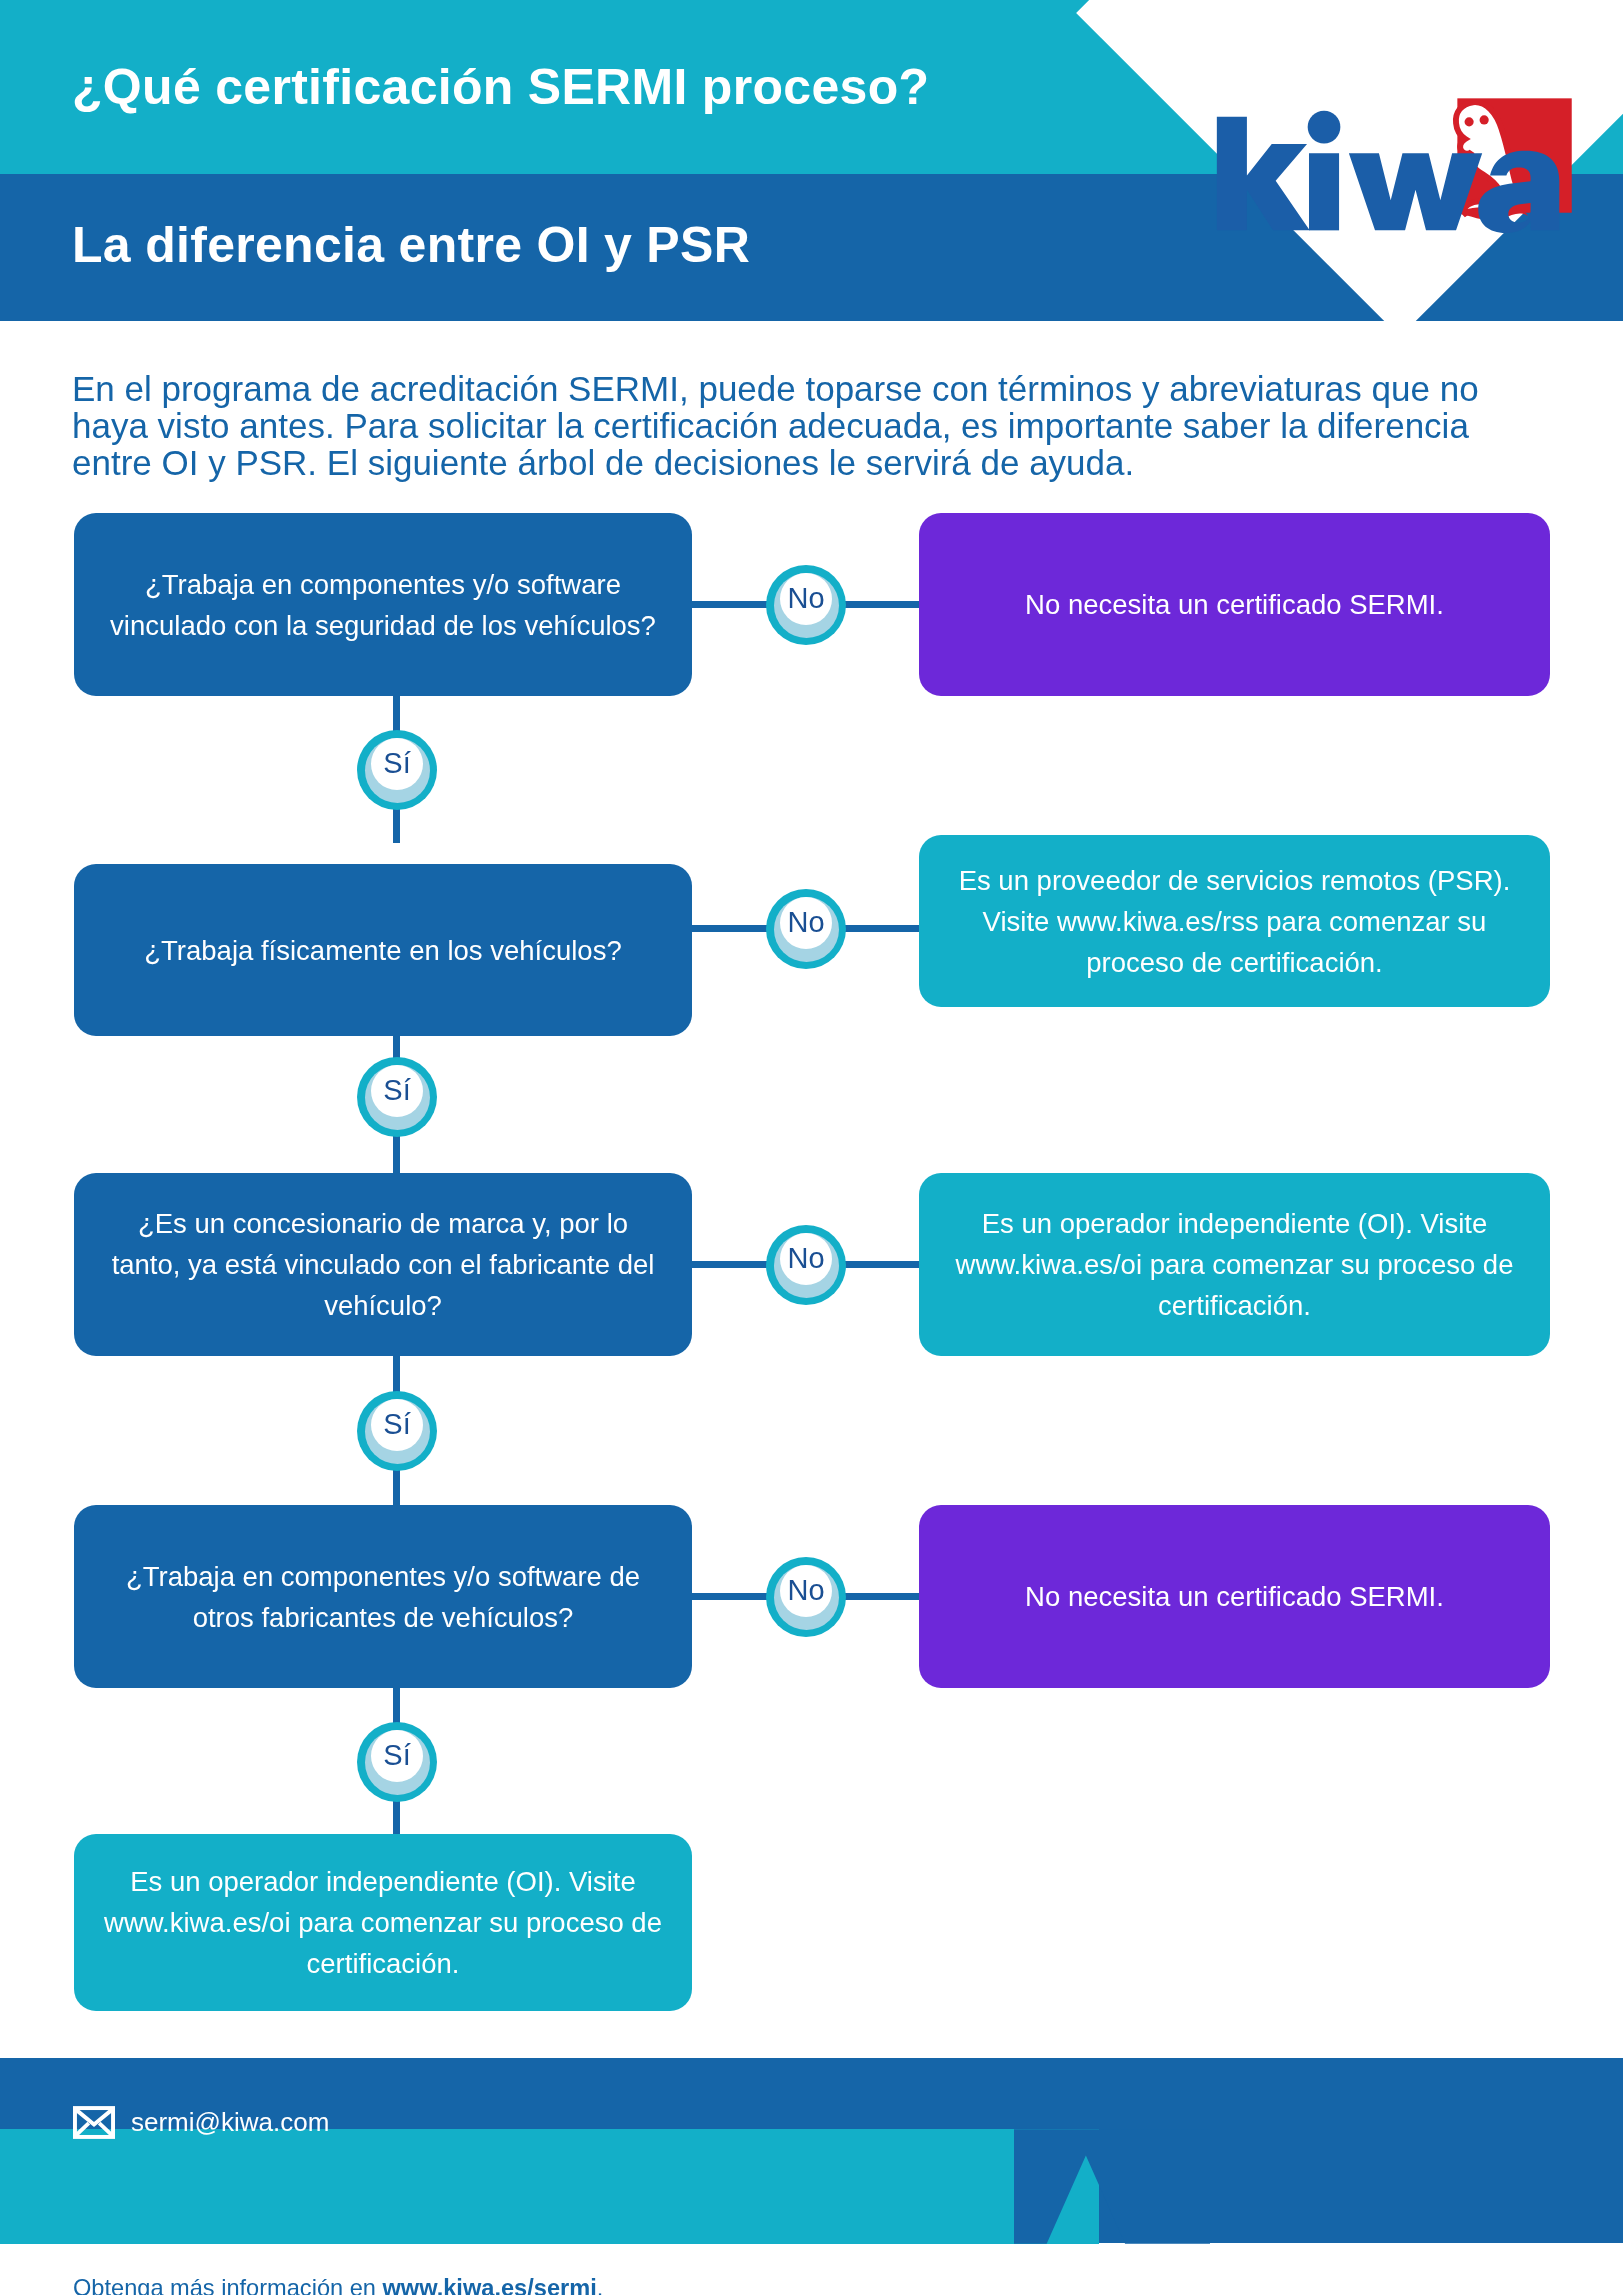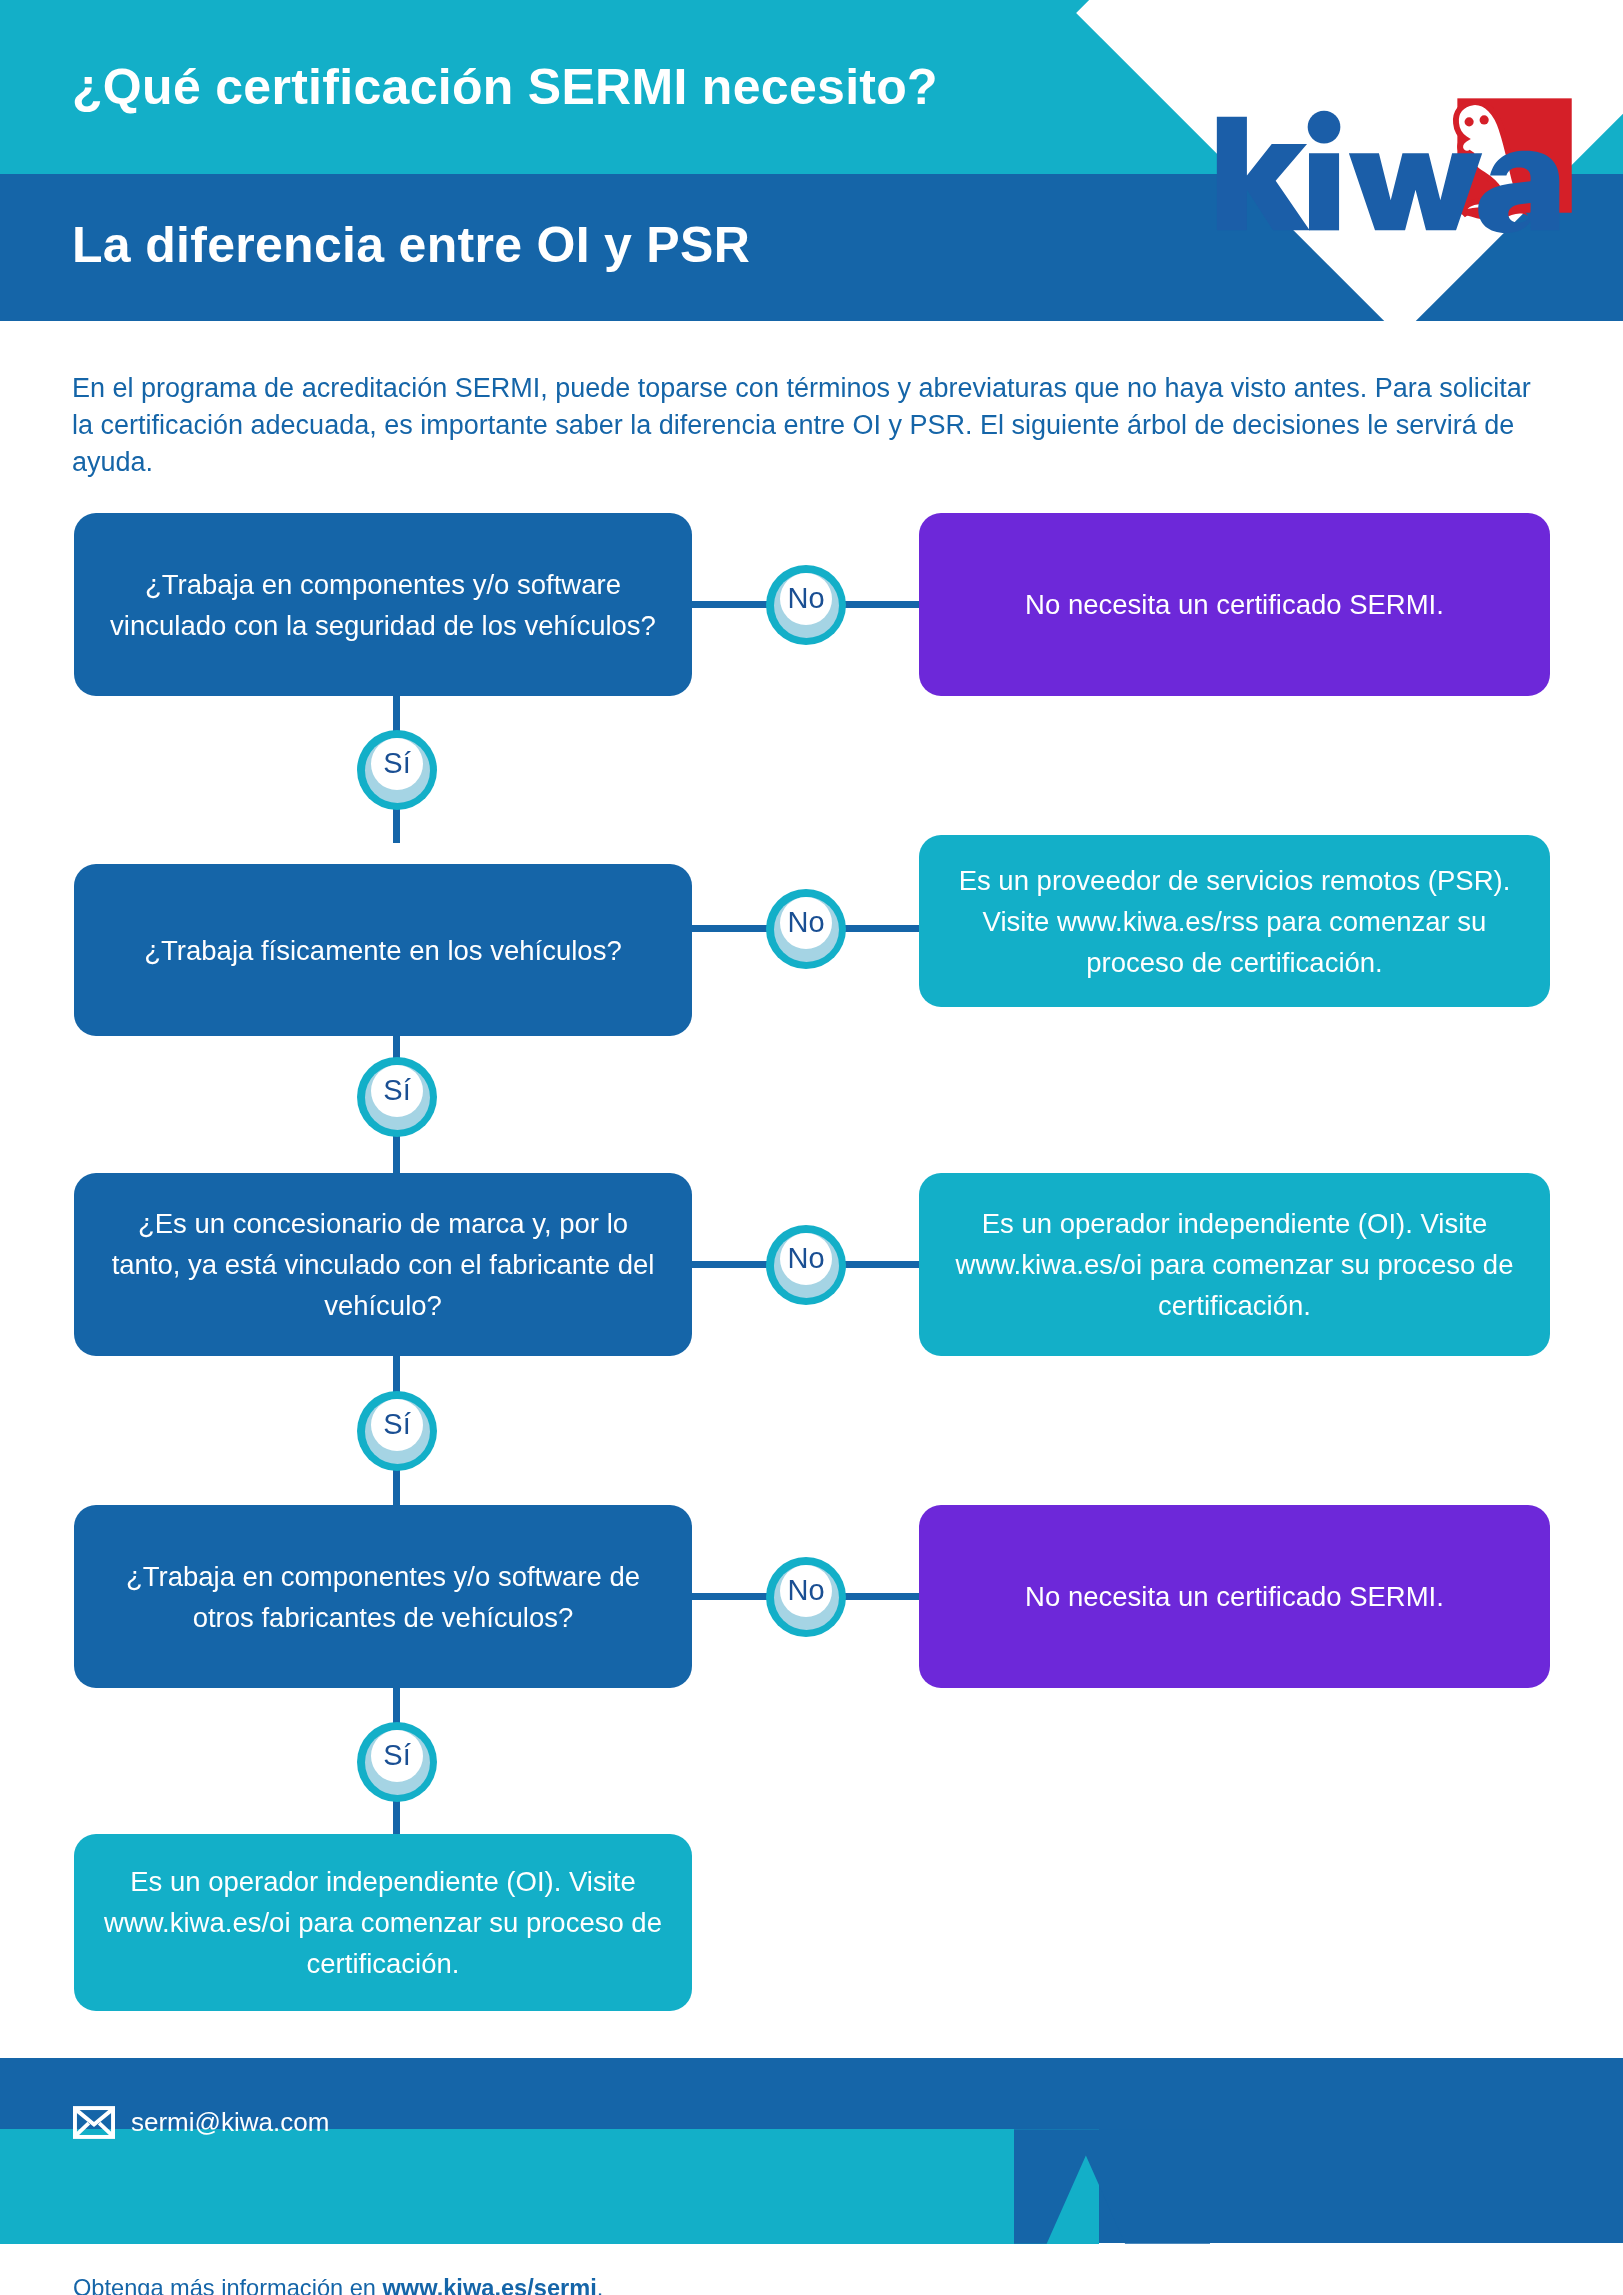--- a/index.html
+++ b/index.html
@@ -154,7 +154,7 @@
 <div id="header-teal-band"></div>
 <div id="header-blue-band"></div>
 
-<h1 id="page-title">¿Qué certificación SERMI necesito?</h1>
+<h1 id="page-title">¿Qué certificación SERMI proceso?</h1>
 <h2 id="page-subtitle">La diferencia entre OI y PSR</h2>
 
 <div id="logo-diamond"></div>

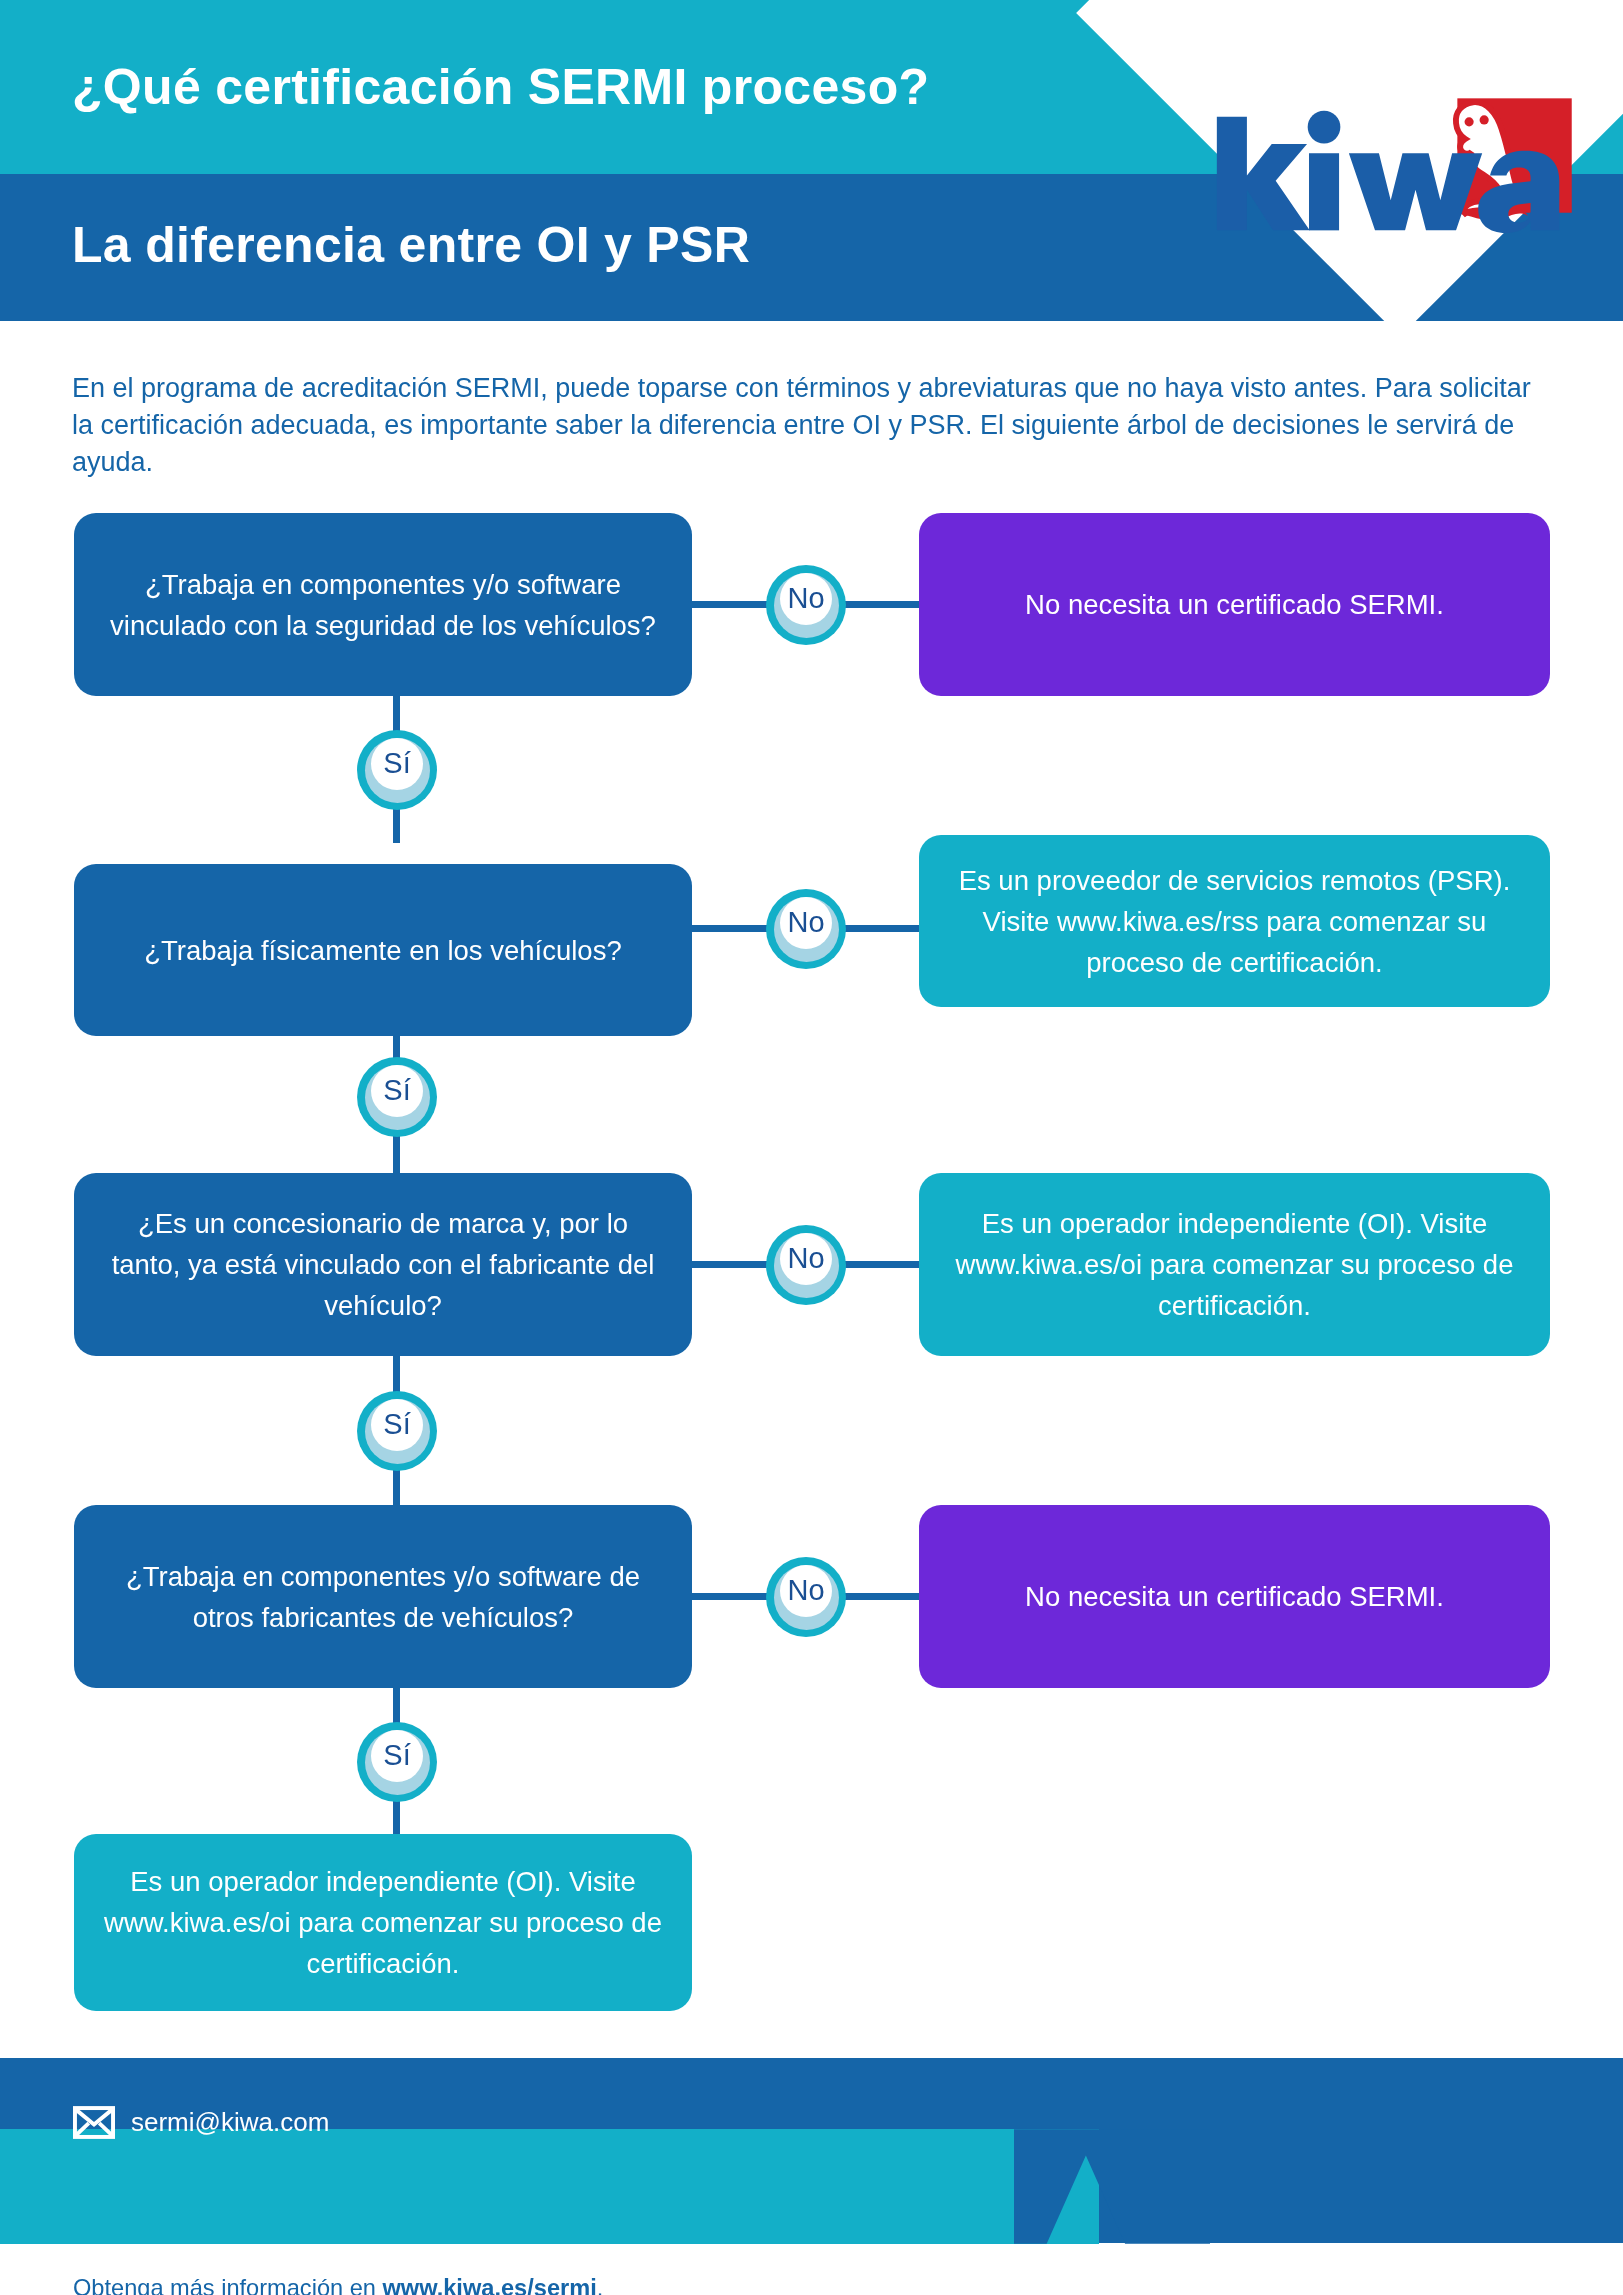--- a/index.html
+++ b/index.html
@@ -43,7 +43,7 @@
   
   #intro-text {
     position: absolute; left: 72px; top: 370px; width: 1485px;
-    color: #1565A8; font-size: 27px; line-height: 37px;
+    color: #1565A8; font-size: 35px; line-height: 37px;
   }
 
   

